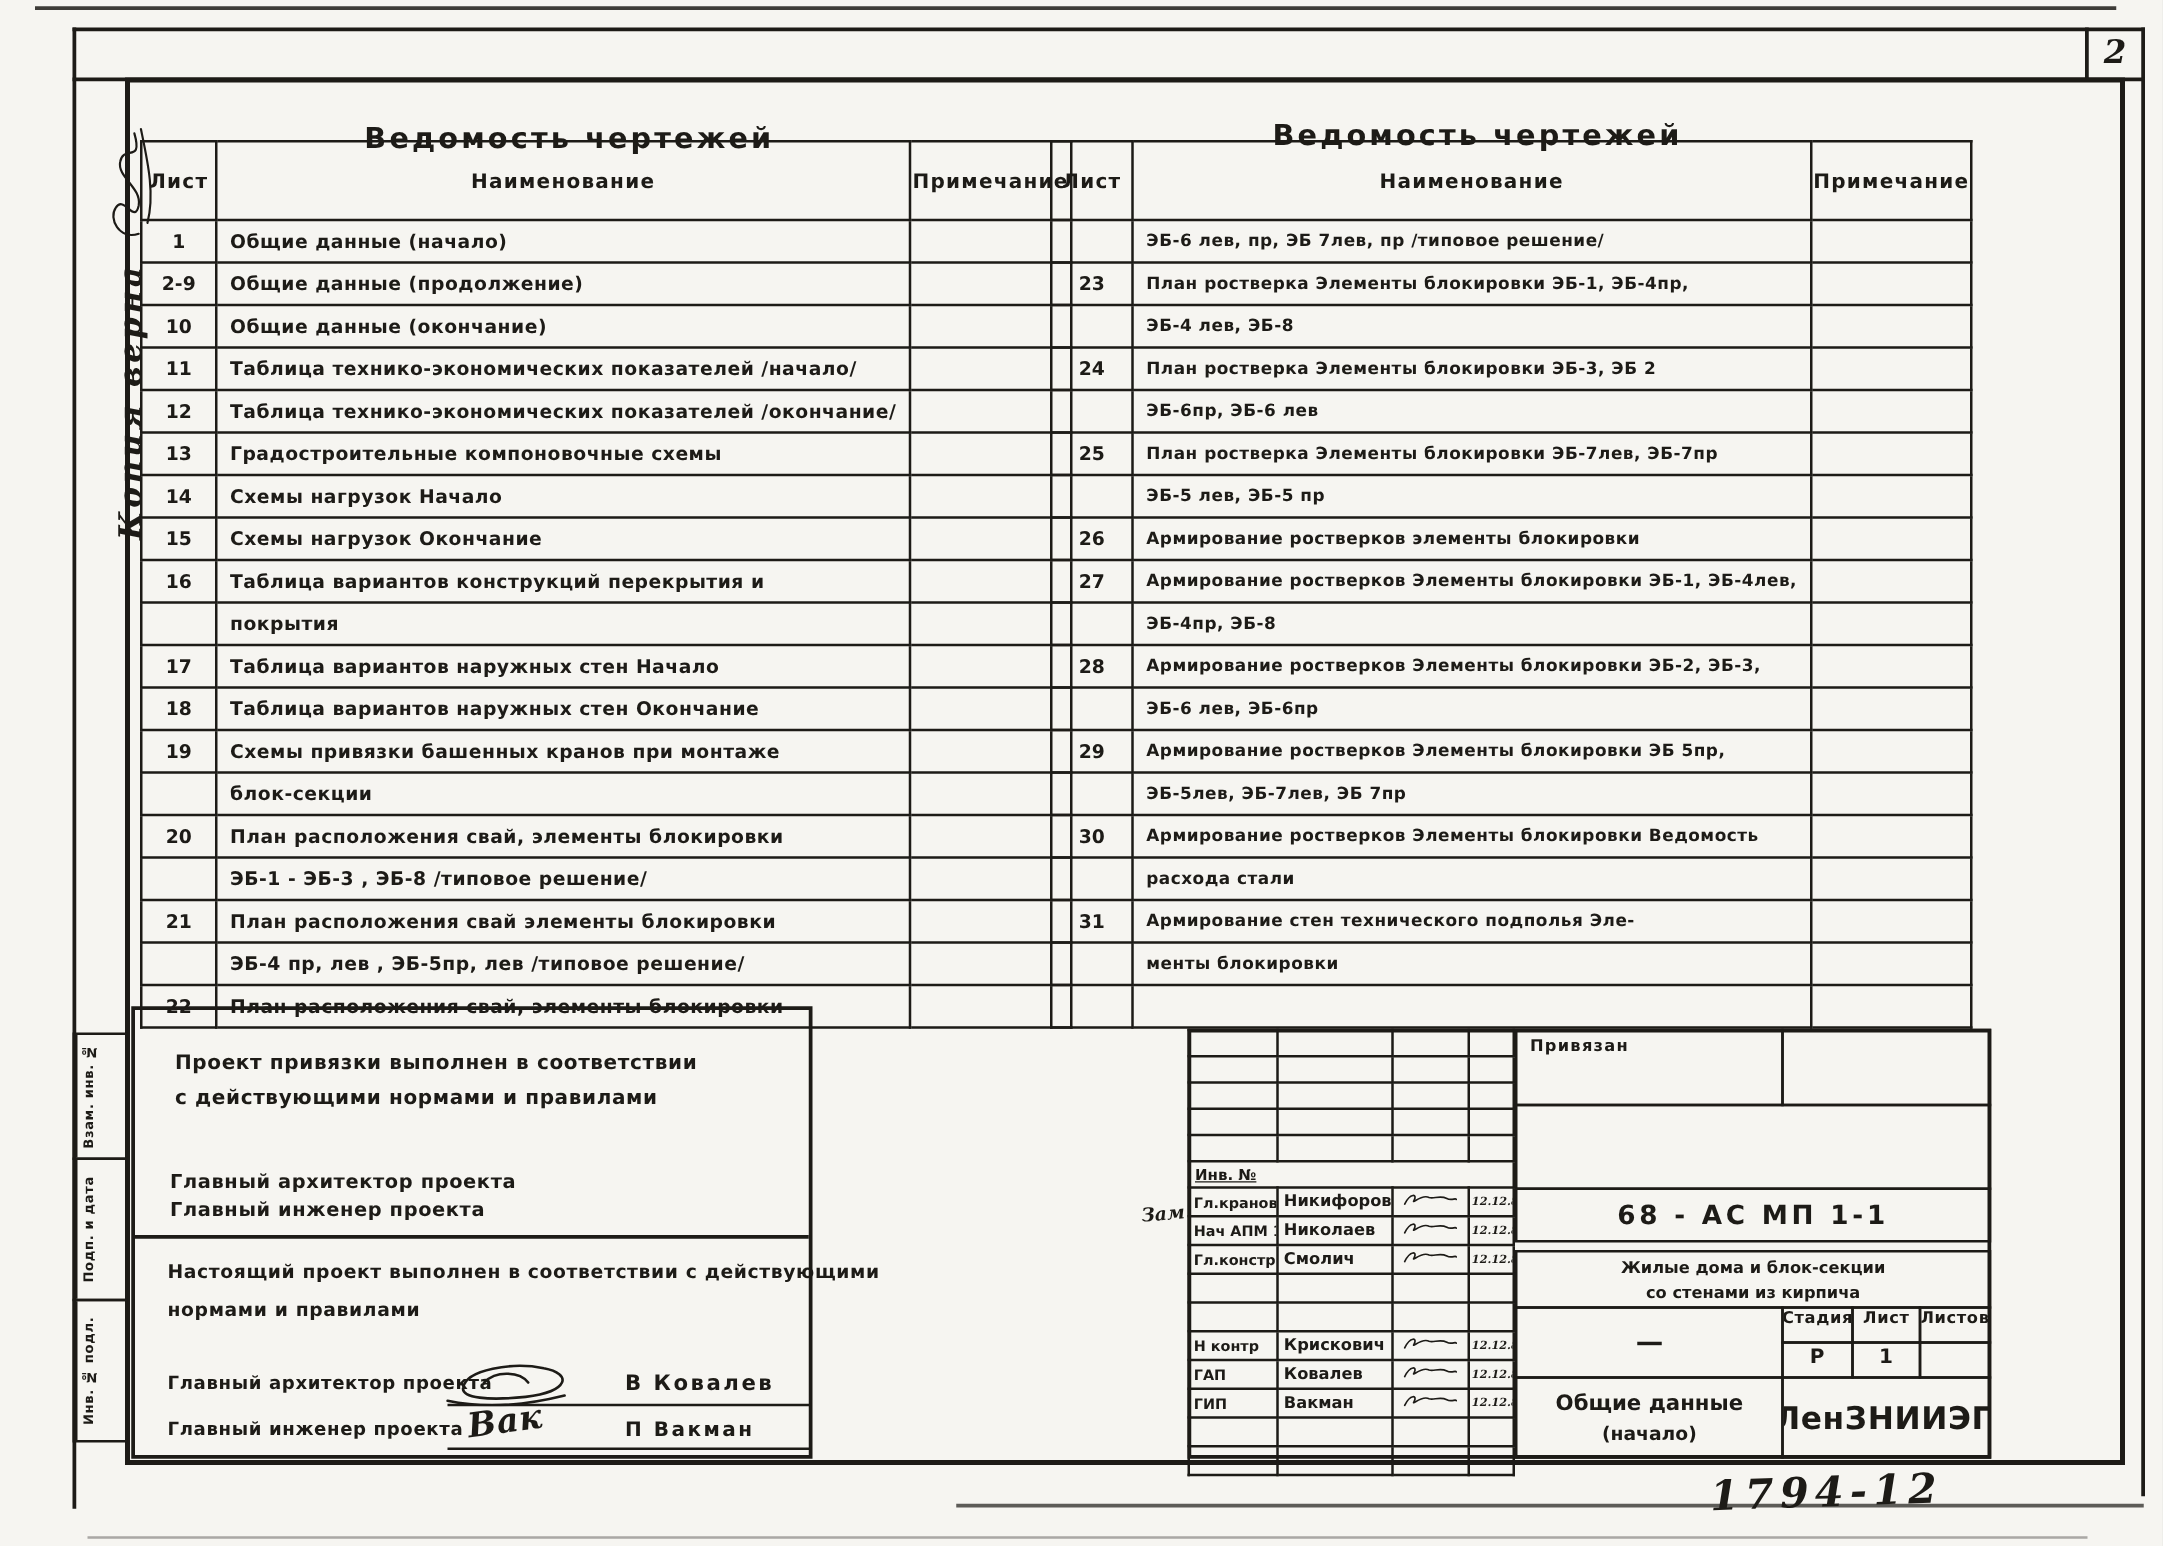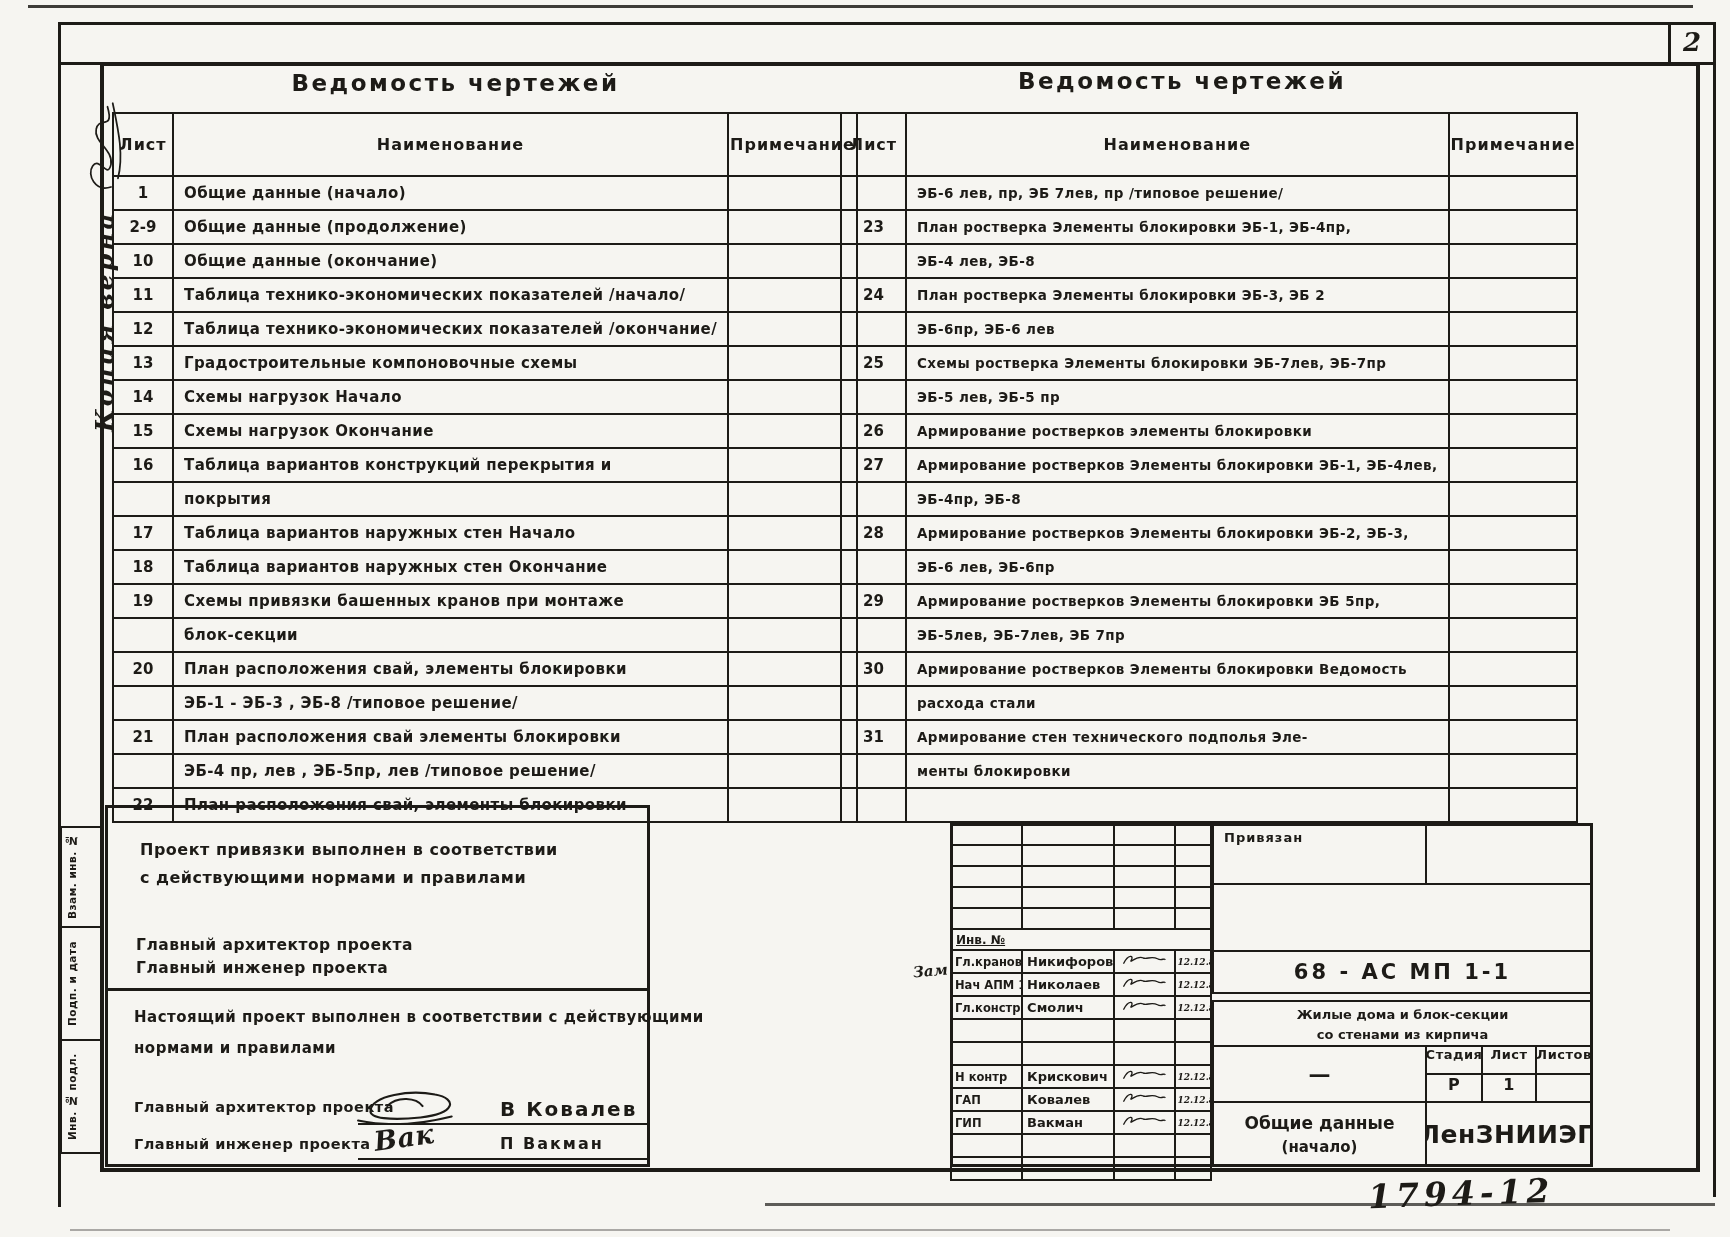--- a/index.html
+++ b/index.html
@@ -21,7 +21,7 @@
   .sched td.c-sheet{text-align:center;}
   .sched td.c-name{padding:0 10px; text-align:left; letter-spacing:.4px;margin-left:24px;}
   #right-sched td.c-name{font-size:13.5px;}
-  .sched-title{font-size:23px; letter-spacing:2.5px; text-align:center;}
+  .sched-title{font-size:23px; letter-spacing:2.5px; text-align:center;margin-top:28px;}
 
   
   .notes-box{position:absolute; left:105px; top:805px; width:545px; height:362px;

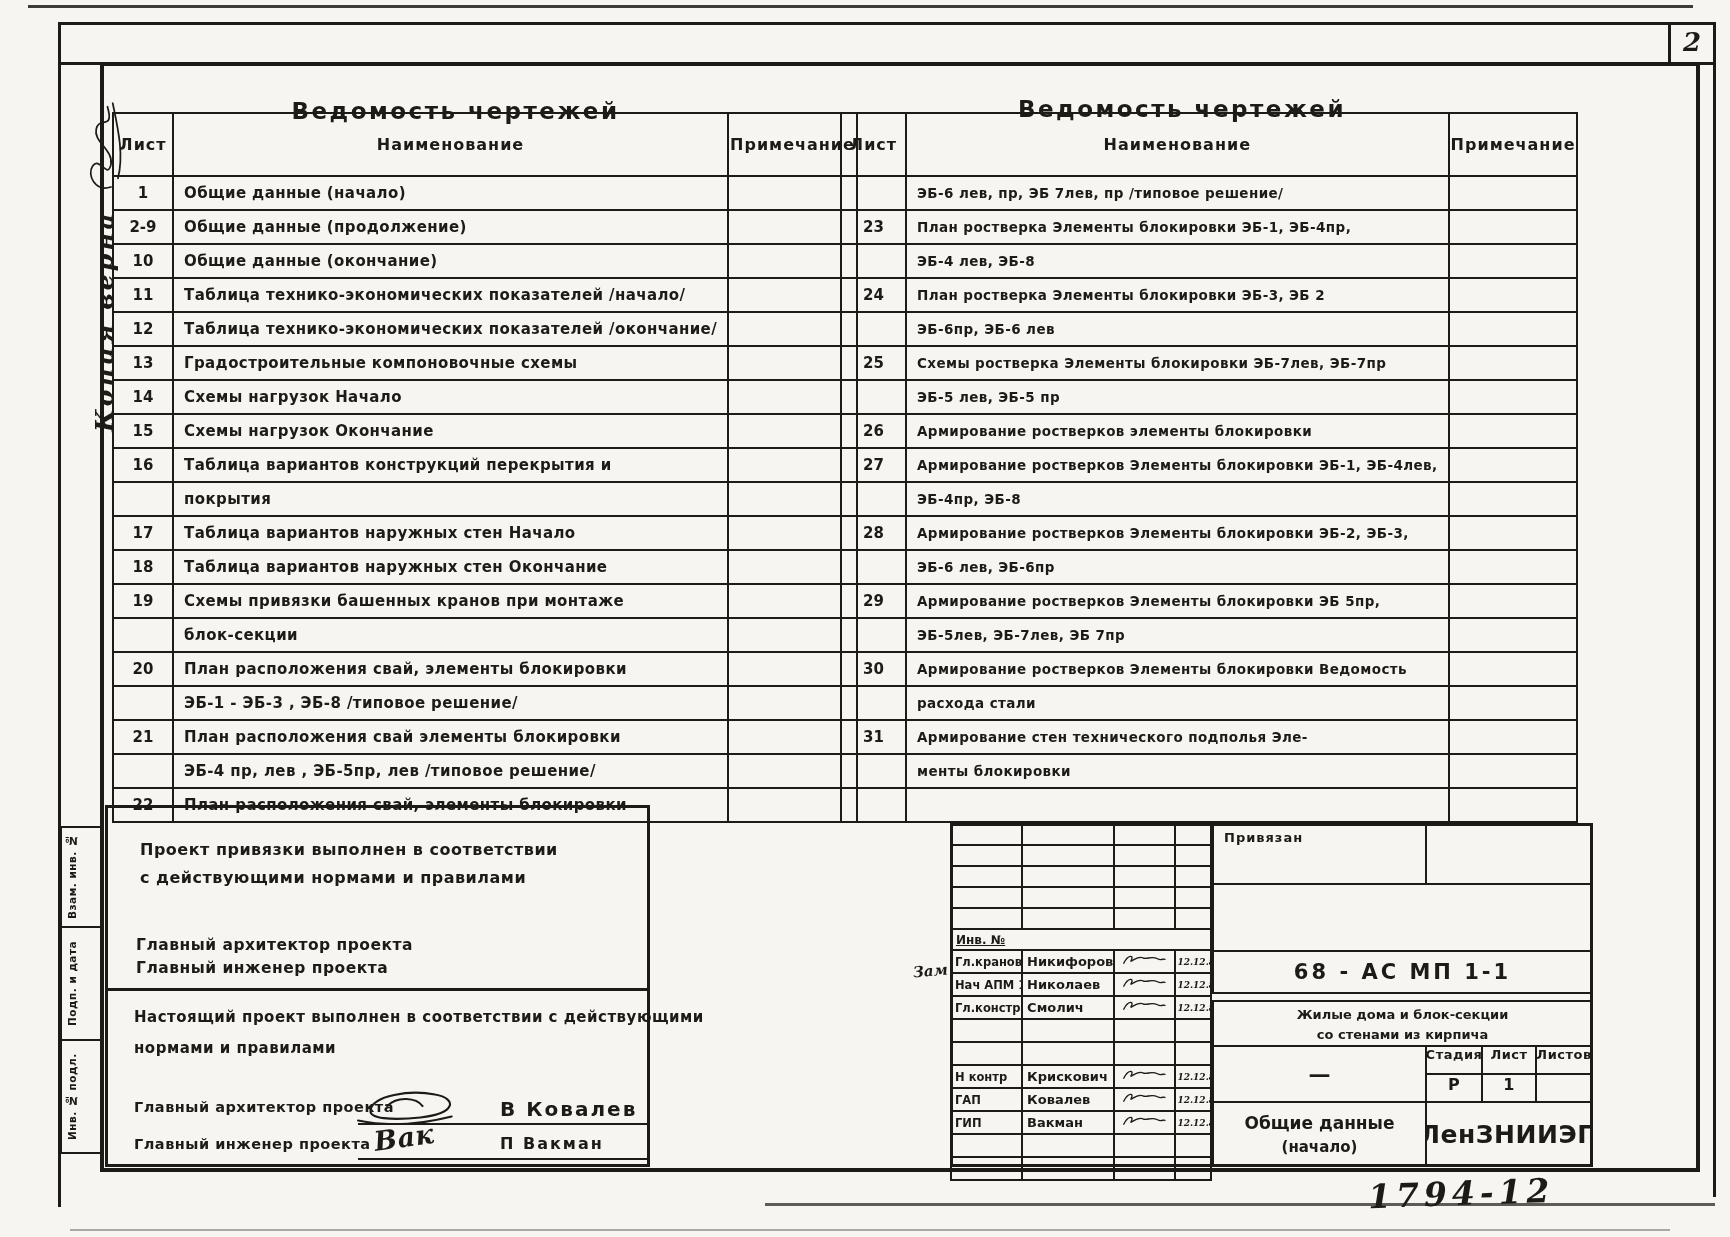--- a/index.html
+++ b/index.html
@@ -289,7 +289,7 @@
 
         <tr>
           <td class="c-sheet">25</td>
-          <td class="c-name">Схемы ростверка  Элементы блокировки ЭБ-7лев, ЭБ-7пр</td>
+          <td class="c-name">План ростверка  Элементы блокировки ЭБ-7лев, ЭБ-7пр</td>
           <td class="c-note"></td>
         </tr>
 

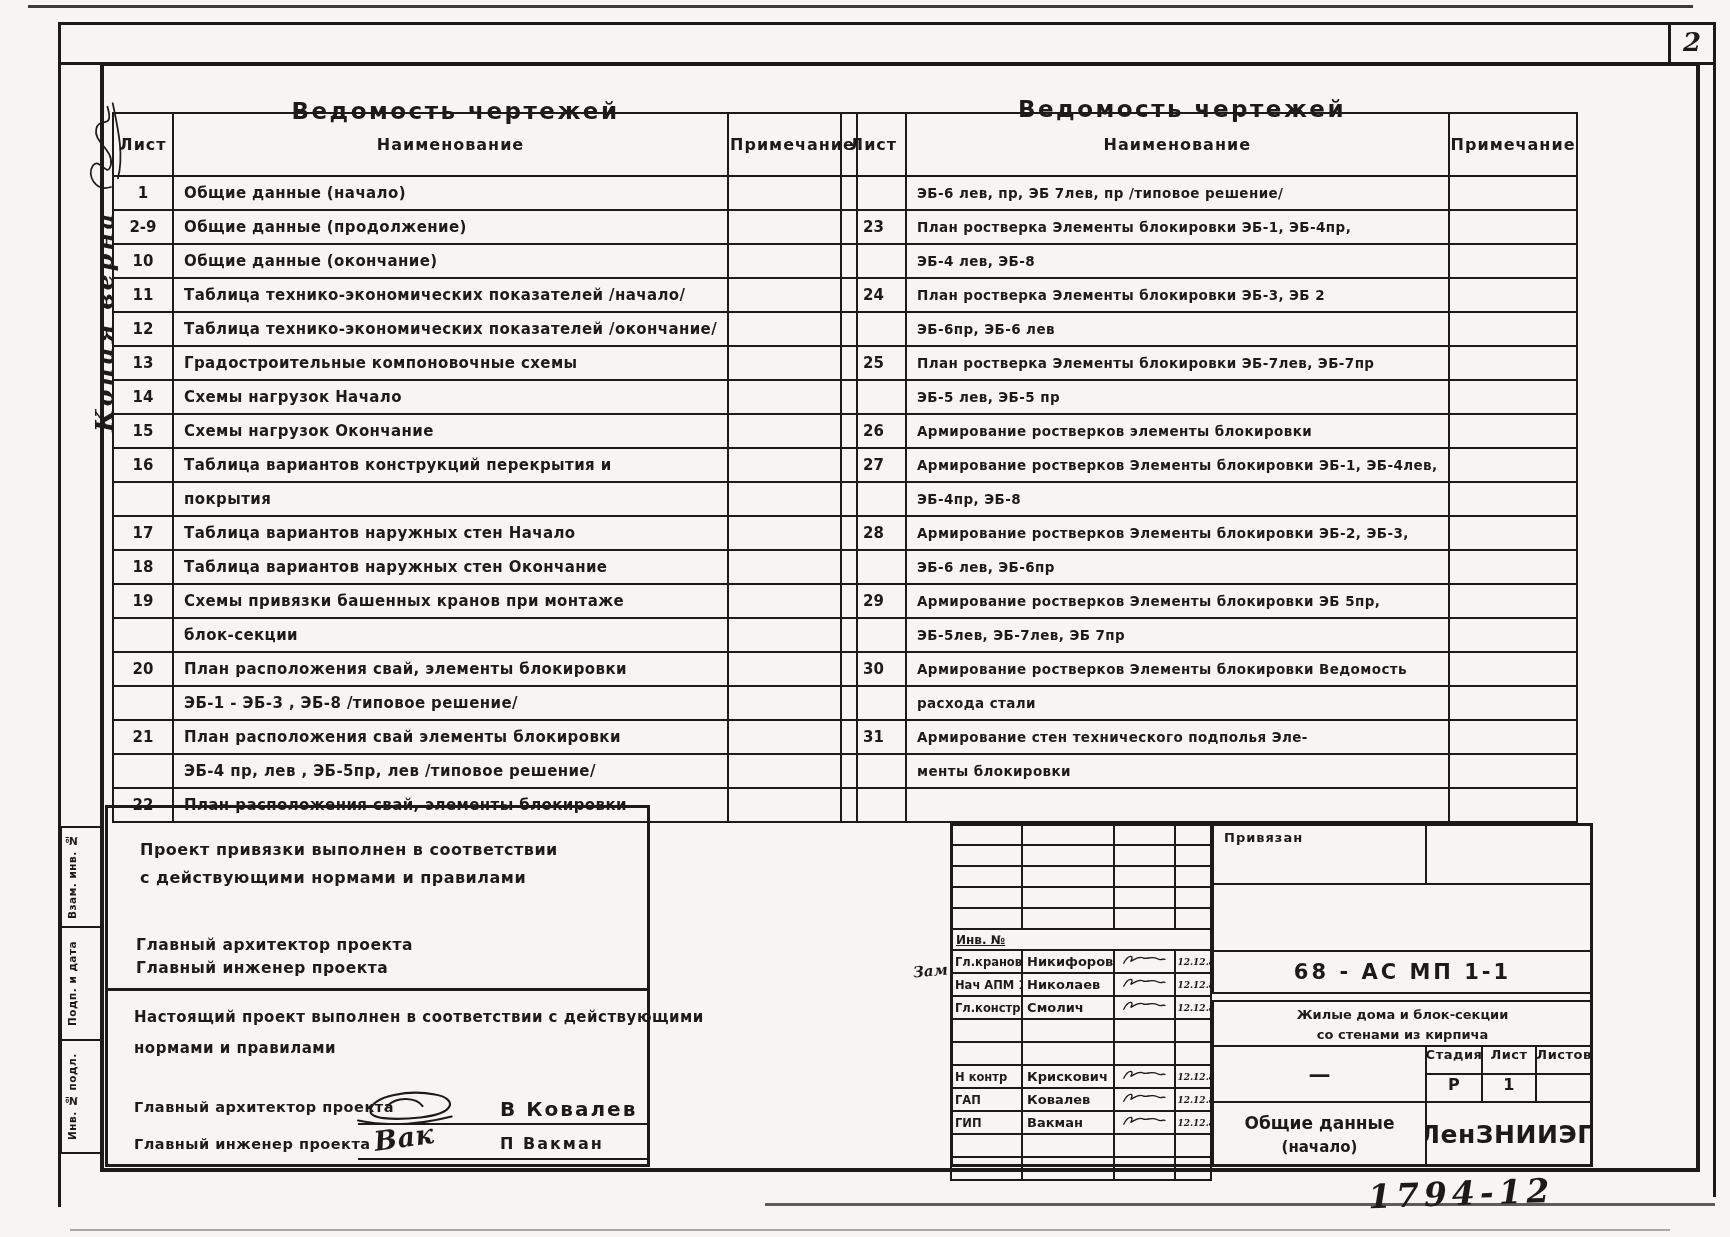--- a/index.html
+++ b/index.html
@@ -388,7 +388,7 @@
           <use href="#p-sig-oval"></use>
         </svg>
       <div style="position:absolute; left:250px; top:30px; width:290px; border-bottom:2px solid var(--ink);"></div>
-      <span class="t" style="left:392px; top:4px; font-size:20px; letter-spacing:2px;">В Ковалев</span>
+      <span class="t" style="left:392px; top:4px; font-size:17px; letter-spacing:2px;">В Ковалев</span>
     </div>
     <div style="position:absolute; left:0; top:320px; width:545px; height:36px;">
       <span class="t" style="left:26px; top:8px; font-size:14.5px;">Главный инженер проекта</span>

